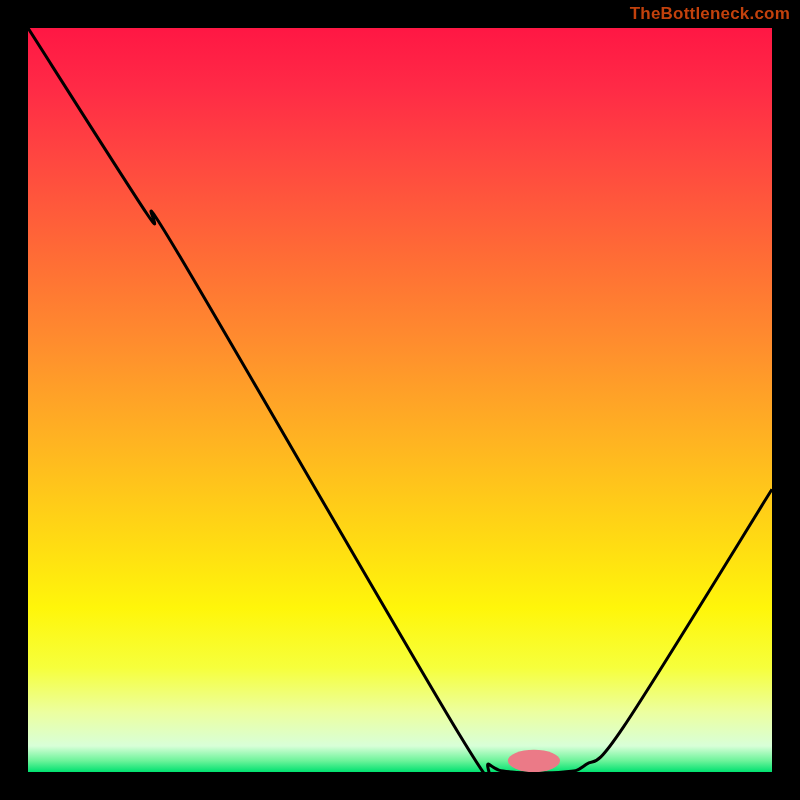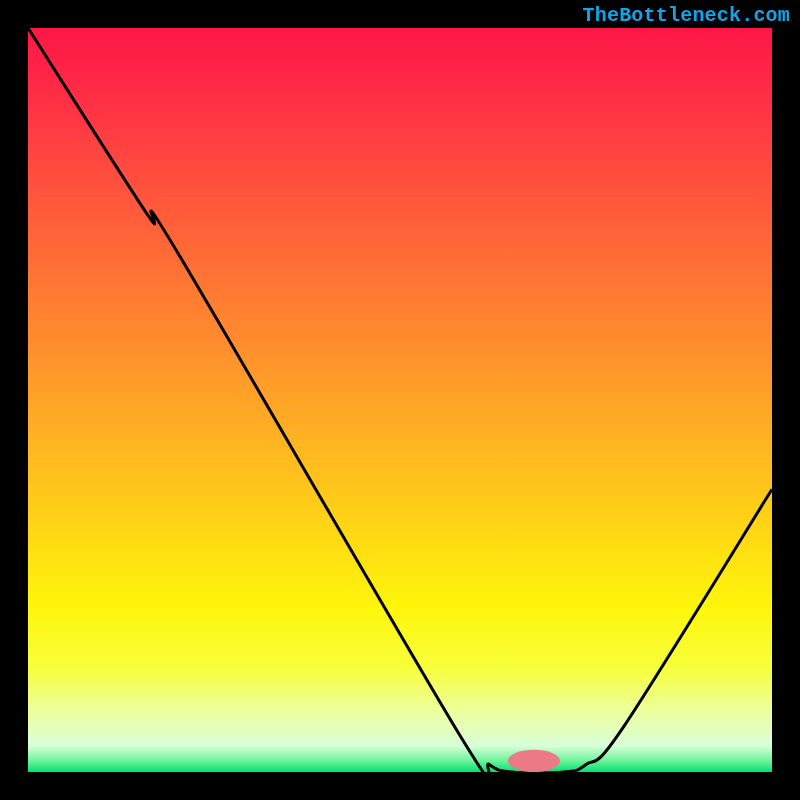--- a/index.html
+++ b/index.html
@@ -20,11 +20,10 @@
     position: absolute;
     top: 4px;
     right: 10px;
-    color: #0ea5e9;
-    font-size: 20px;
+    color: #c2410c;
+    font-size: 17px;
     font-weight: 600;
     letter-spacing: 0.2px;
-    font-family: Liberation Mono, monospace;
   }
   .plot {
     position: absolute;

